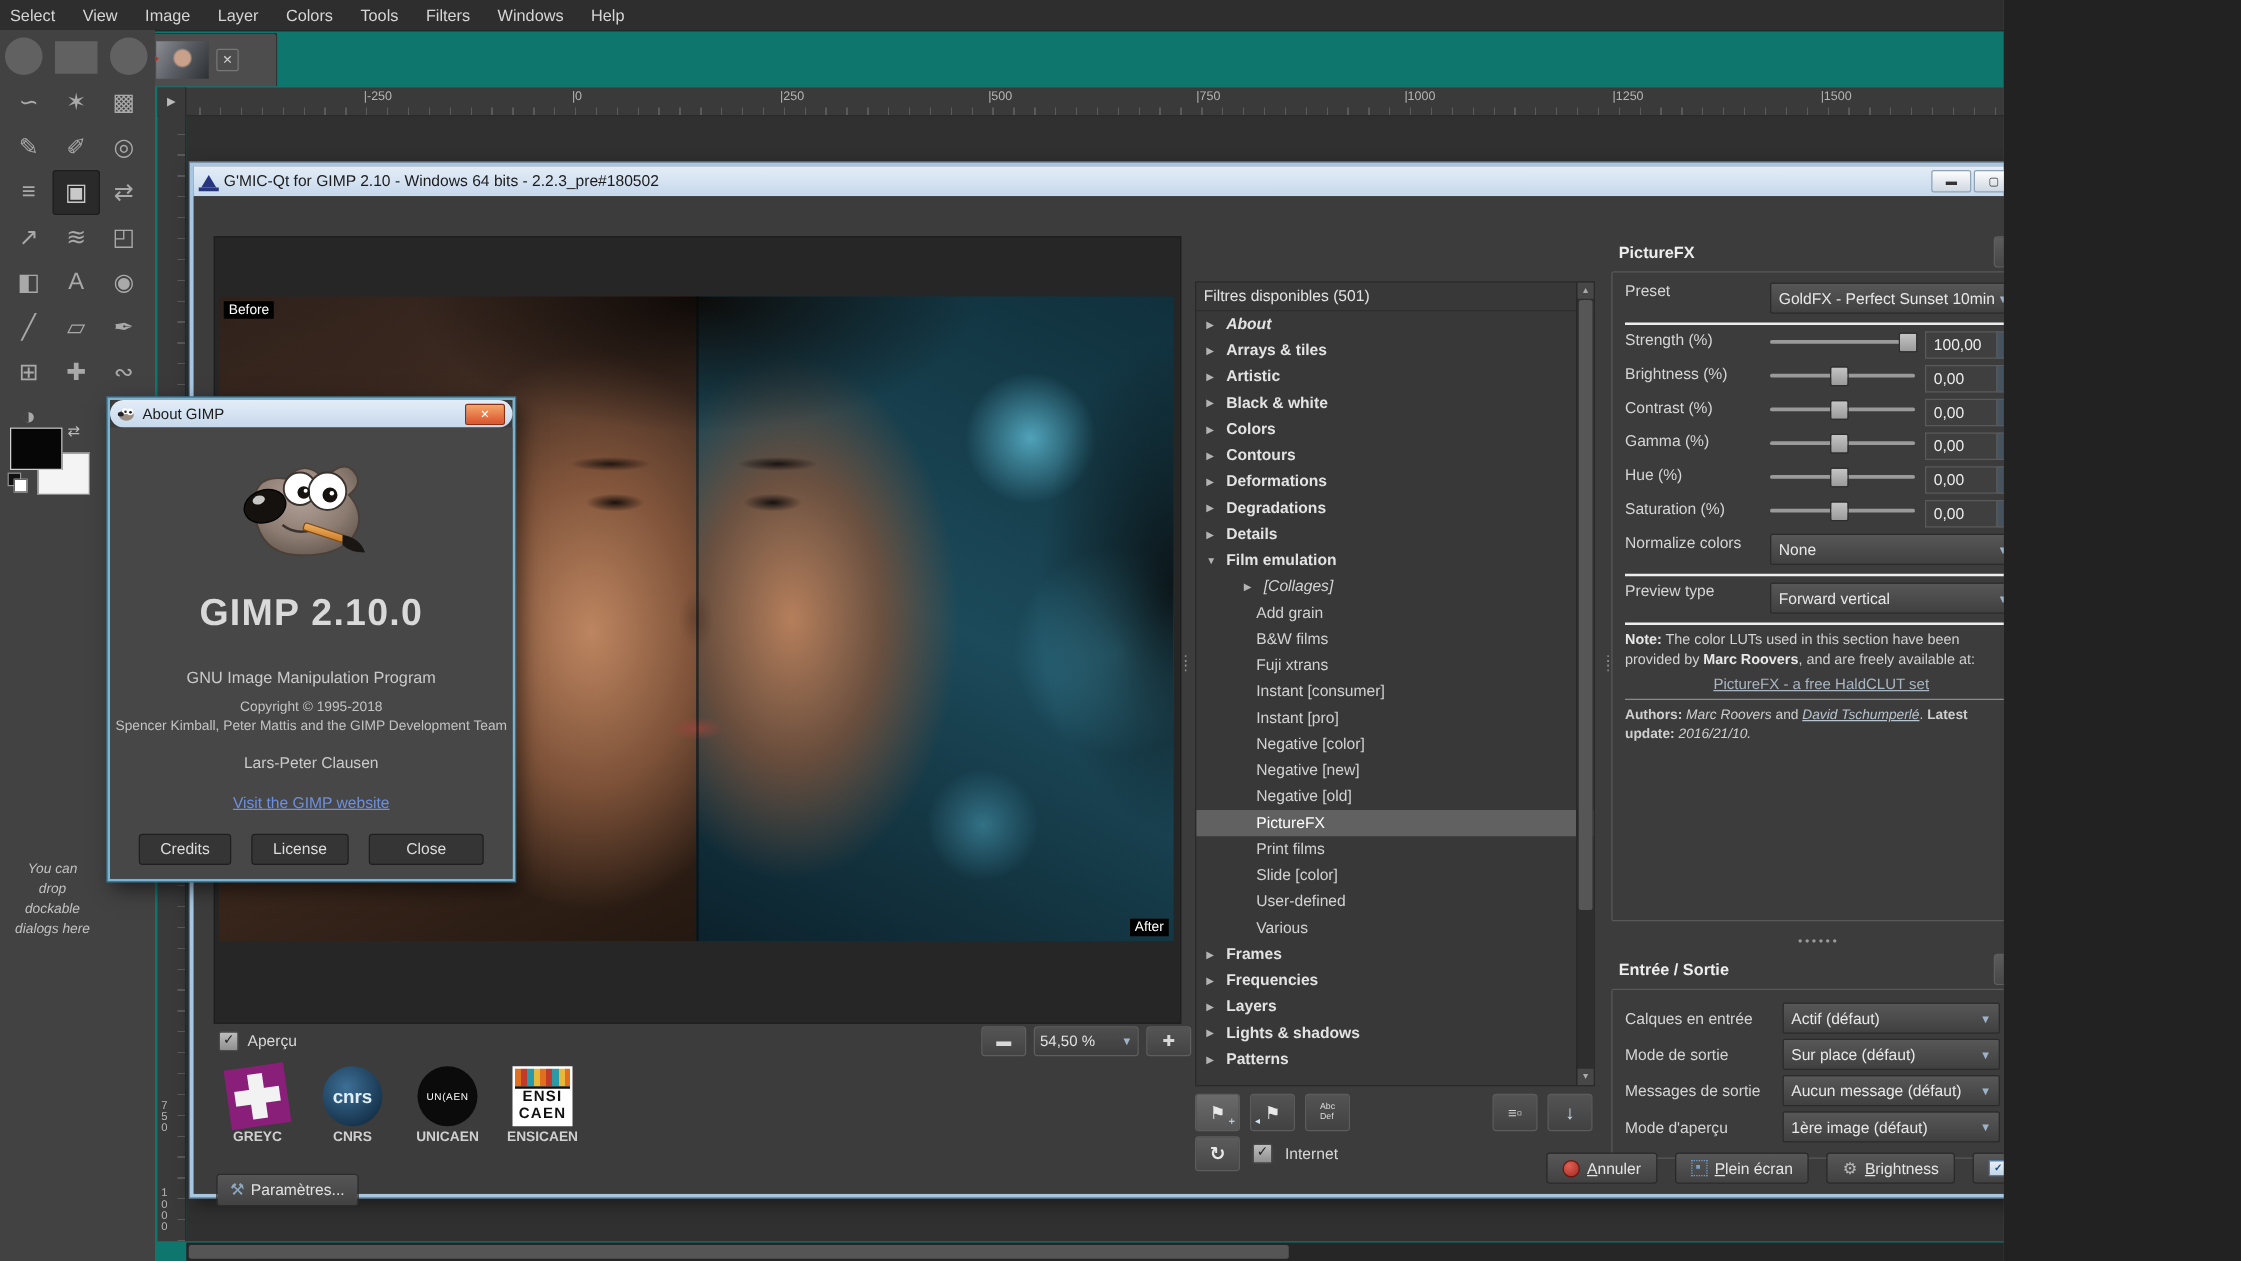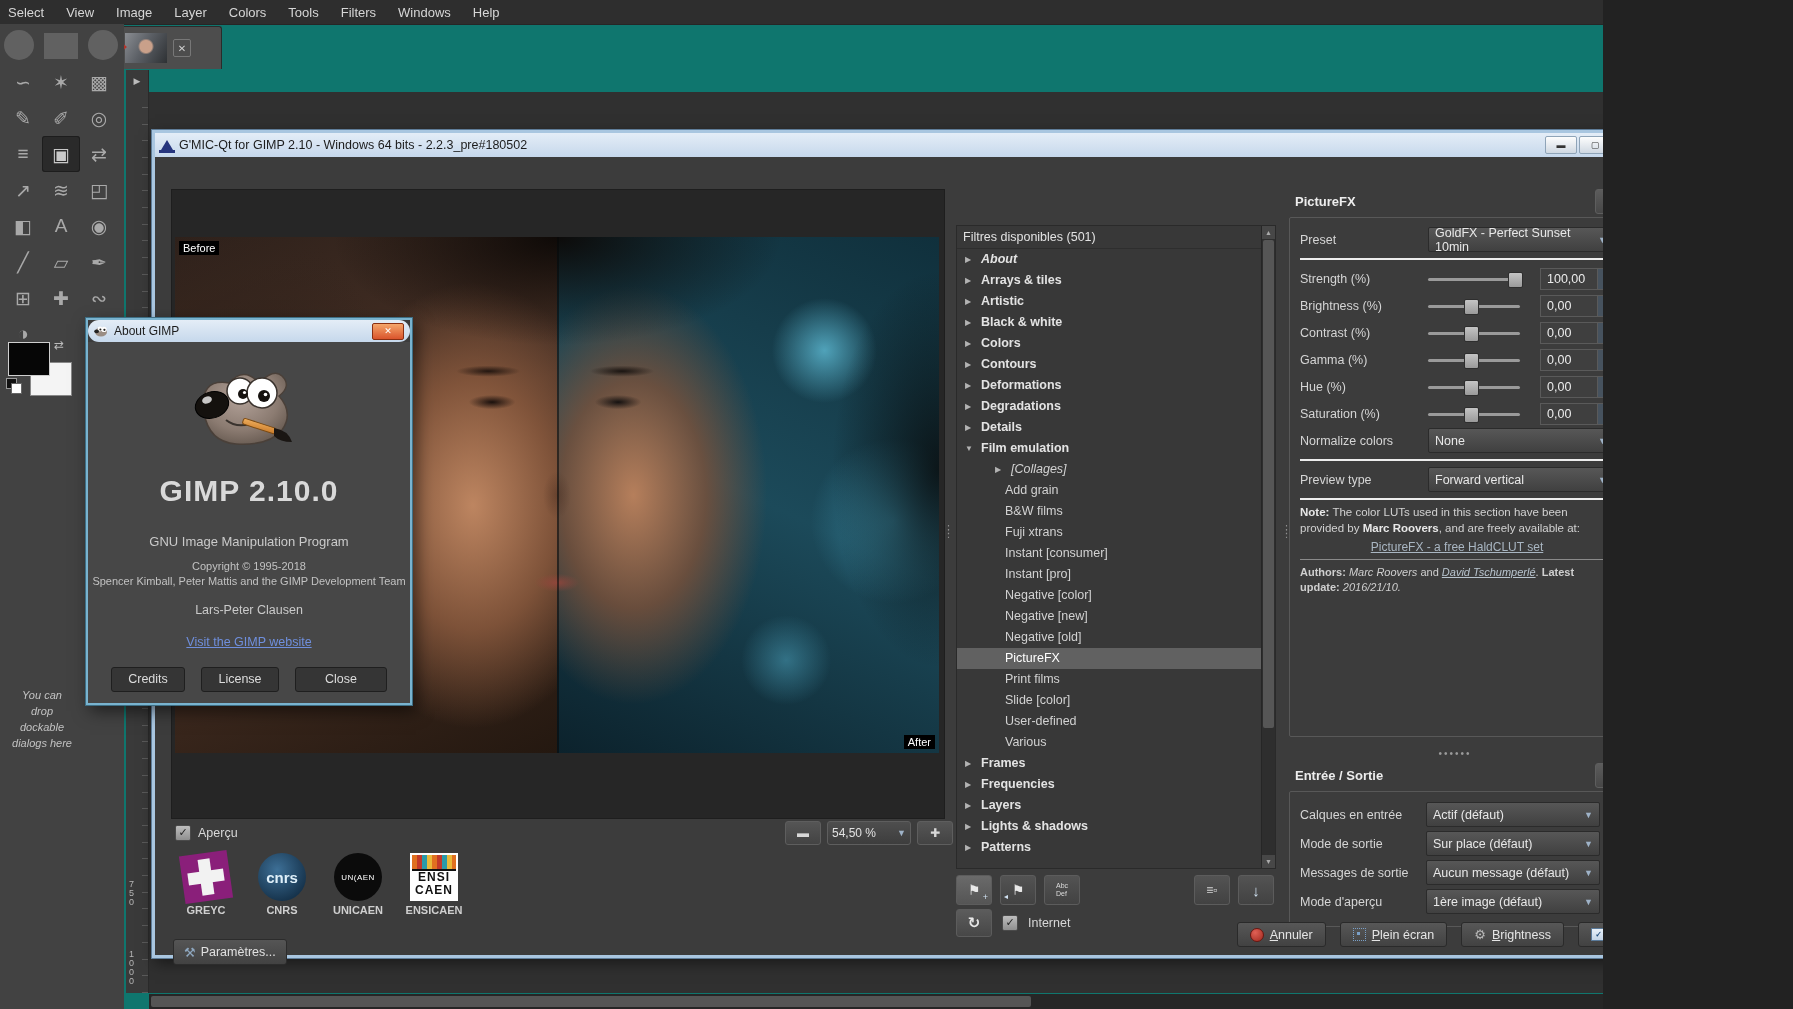--- a/index.html
+++ b/index.html
@@ -318,6 +318,17 @@
   </div>
 
   <div class="abs canvas"></div>
+  <div class="abs hruler" id="hruler">
+      <span class="tick-lbl" style="left: 165px;">|-250</span>
+      <span class="tick-lbl" style="left: 331.5px;">|0</span>
+      <span class="tick-lbl" style="left: 498px;">|250</span>
+      <span class="tick-lbl" style="left: 664.5px;">|500</span>
+      <span class="tick-lbl" style="left: 831px;">|750</span>
+      <span class="tick-lbl" style="left: 997.5px;">|1000</span>
+      <span class="tick-lbl" style="left: 1164px;">|1250</span>
+      <span class="tick-lbl" style="left: 1330.5px;">|1500</span>
+      <span class="tick-lbl" style="left: 1497px;">|1750</span>
+    </div>
   <div class="abs hr-corner">▶</div>
   <div class="abs vruler" id="vruler">
       <span class="tick-lbl" style="top: 788px;">7

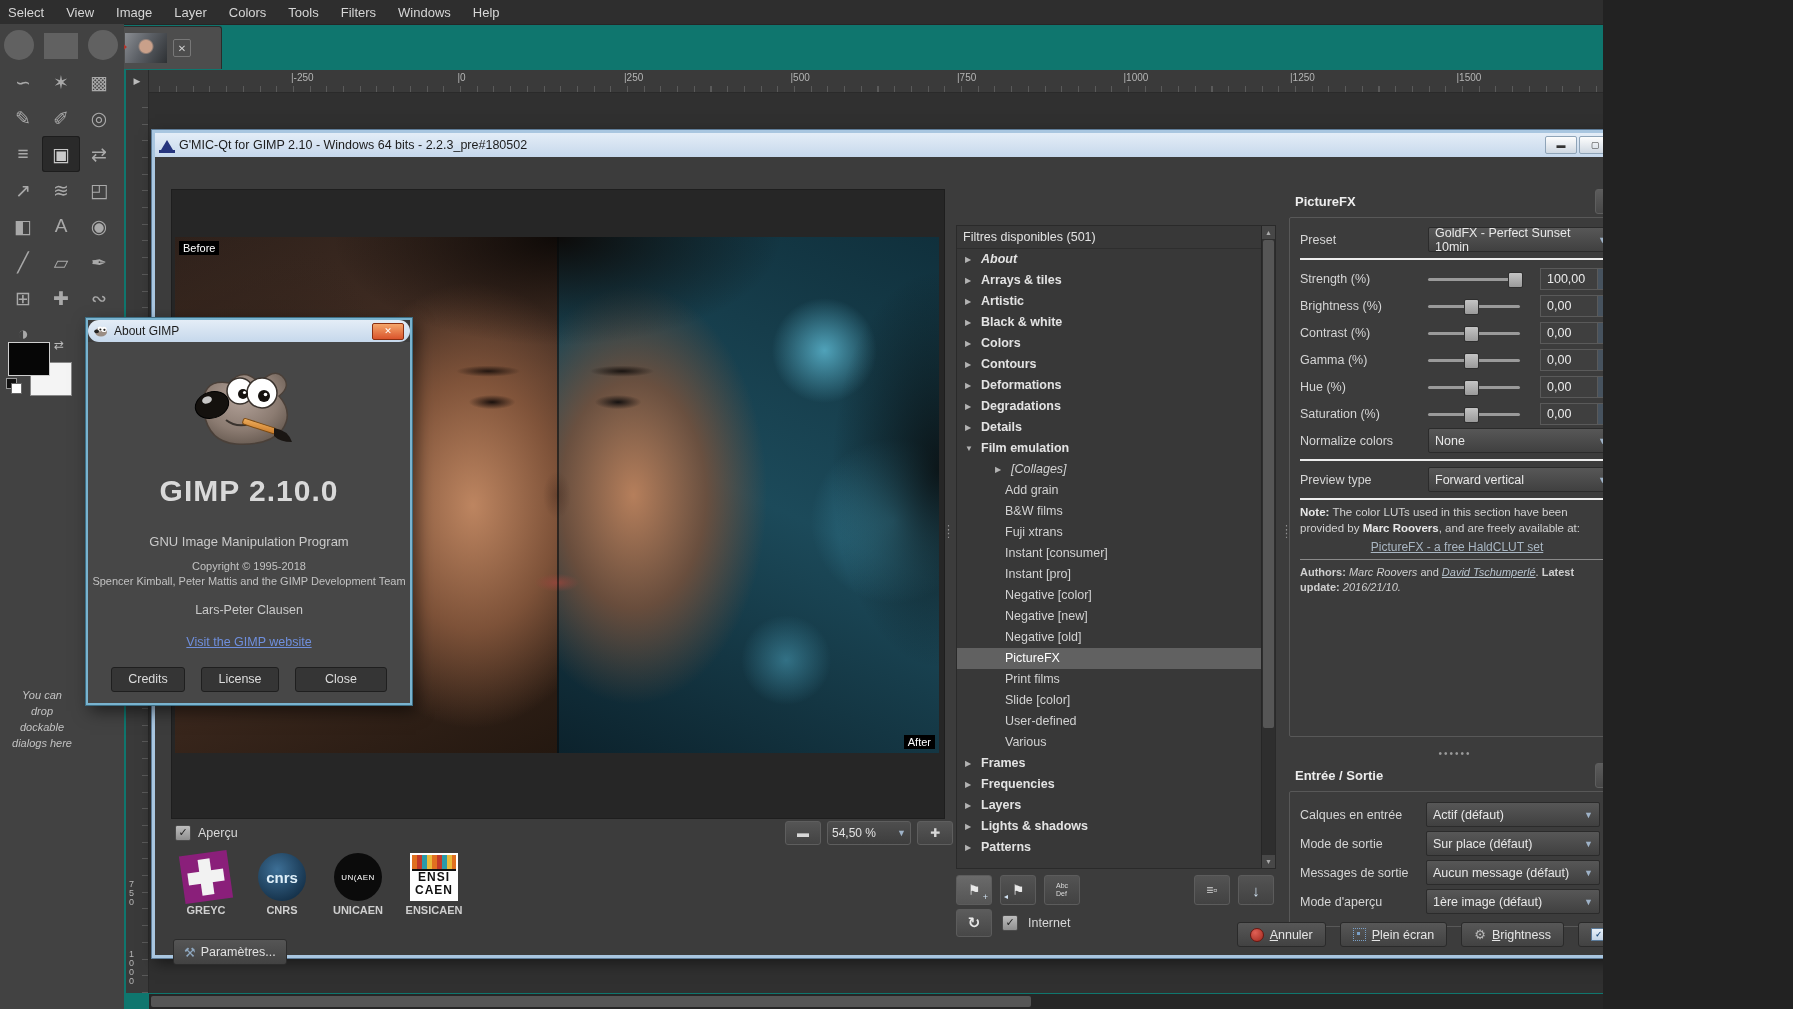--- a/index.html
+++ b/index.html
@@ -142,7 +142,7 @@
   .rpane-title{font-size:13px;font-weight:bold;color:#ededed;}
   .reload-sm{width:28px;height:23px;background:linear-gradient(#5c5c5c,#474747);border:1px solid #5e5e5e;border-radius:3px;color:#e5e5e5;font-size:13px;font-weight:bold;display:flex;align-items:center;justify-content:center;}
   .gbox{background:#3c3c3c;border:1px solid #585858;border-radius:2px;padding:8px 10px;box-sizing:border-box;overflow:hidden;}
-  .prow{display:flex;align-items:center;height:27px;gap:20px;}
+  .prow{display:flex;height:27px;gap:8px;}
   .prow .pl{width:108px;flex:none;font-size:12.5px;color:#d5d5d5;}
   .ddl{flex:1;height:23px;background:linear-gradient(#575757,#404040);border:1px solid #2b2b2b;border-radius:2px;display:flex;align-items:center;padding:0 6px;font-size:12.5px;color:#e8e8e8;justify-content:space-between;}
   .hr-w{height:2px;background:#ededed;margin:5px 0;}

